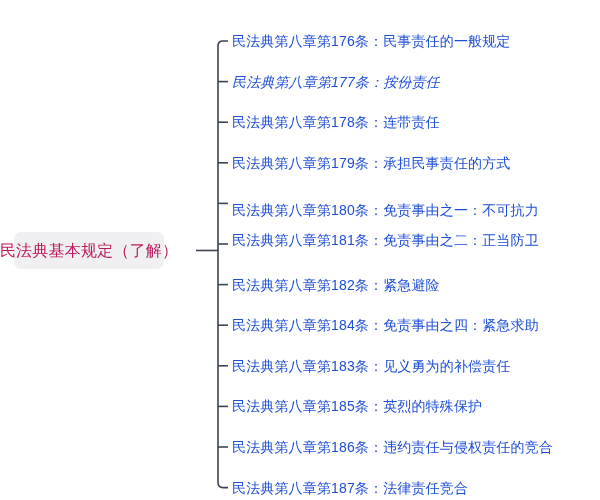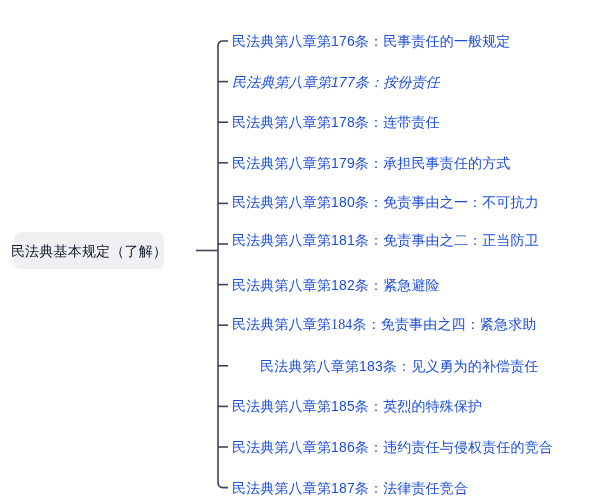--- a/index.html
+++ b/index.html
@@ -106,7 +106,7 @@
       <div class="branch-item" style="top: 152.8px;">
         <span class="branch-label">民法典第八章第179条：承担民事责任的方式</span>
       </div>
-      <div class="branch-item" style="top: 192px; align-items: center;">
+      <div class="branch-item" style="top: 200px; align-items: center;">
         <span class="branch-label">民法典第八章第180条：免责事由之一：不可抗力</span>
       </div>
       <div class="branch-item" style="top: 230px; justify-content: center;">

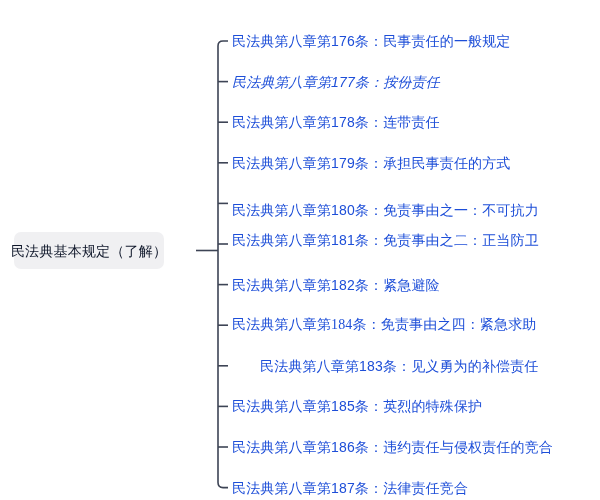--- a/index.html
+++ b/index.html
@@ -35,10 +35,10 @@
     justify-content: center;
     background: #f0f0f2;
     border-radius: 7px;
-    font-size: 14px;
+    font-size: 16px;
     line-height: 1;
     letter-spacing: 0.2px;
-    color: #0f172a;
+    color: #be185d;
     white-space: nowrap;
   }
 

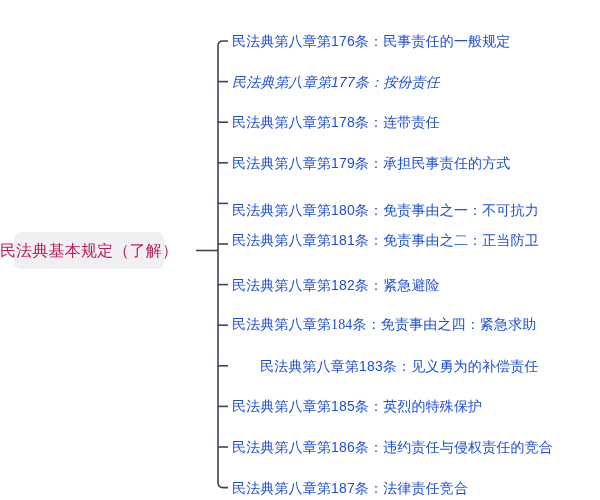--- a/index.html
+++ b/index.html
@@ -115,7 +115,7 @@
       <div class="branch-item" style="top: 274.6px;">
         <span class="branch-label">民法典第八章第182条：紧急避险</span>
       </div>
-      <div class="branch-item" style="top: 315.2px; font-family: Liberation Serif, serif;">
+      <div class="branch-item" style="top: 315.2px;">
         <span class="branch-label">民法典第八章第184条：免责事由之四：紧急求助</span>
       </div>
       <div class="branch-item" style="top: 355.8px; margin-left: 28px;">

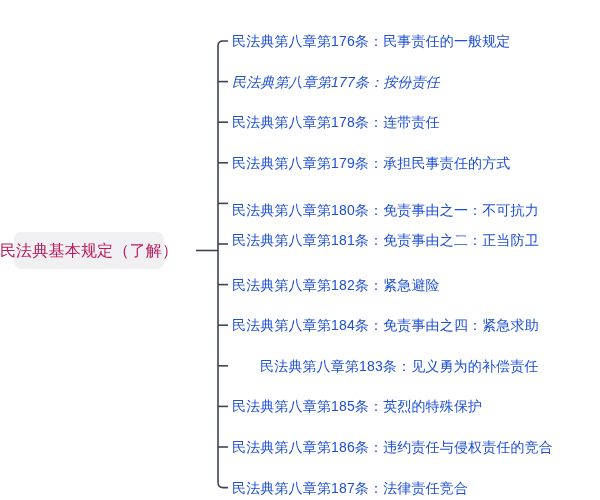--- a/index.html
+++ b/index.html
@@ -118,7 +118,7 @@
       <div class="branch-item" style="top: 315.2px;">
         <span class="branch-label">民法典第八章第184条：免责事由之四：紧急求助</span>
       </div>
-      <div class="branch-item" style="top: 355.8px; margin-left: 28px;">
+      <div class="branch-item" style="top: 355.8px;">
         <span class="branch-label">民法典第八章第183条：见义勇为的补偿责任</span>
       </div>
       <div class="branch-item" style="top: 396.4px; text-align: center;">

